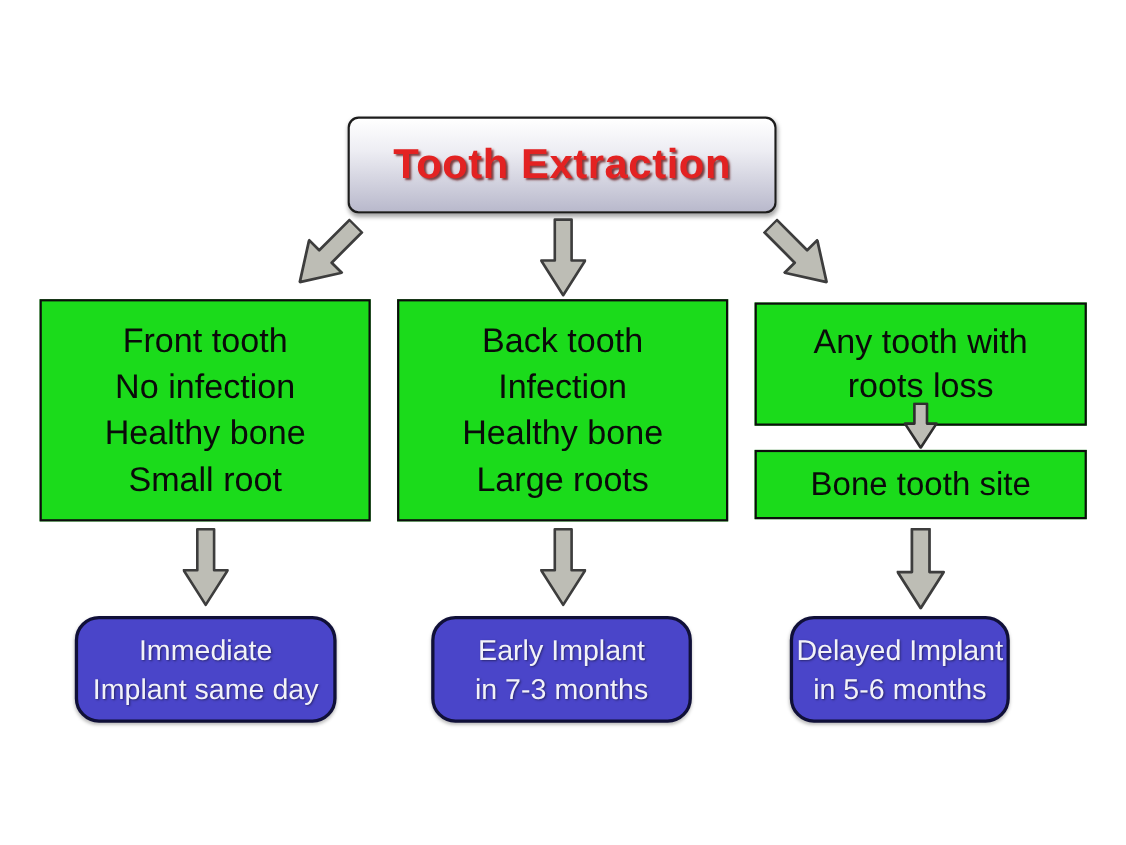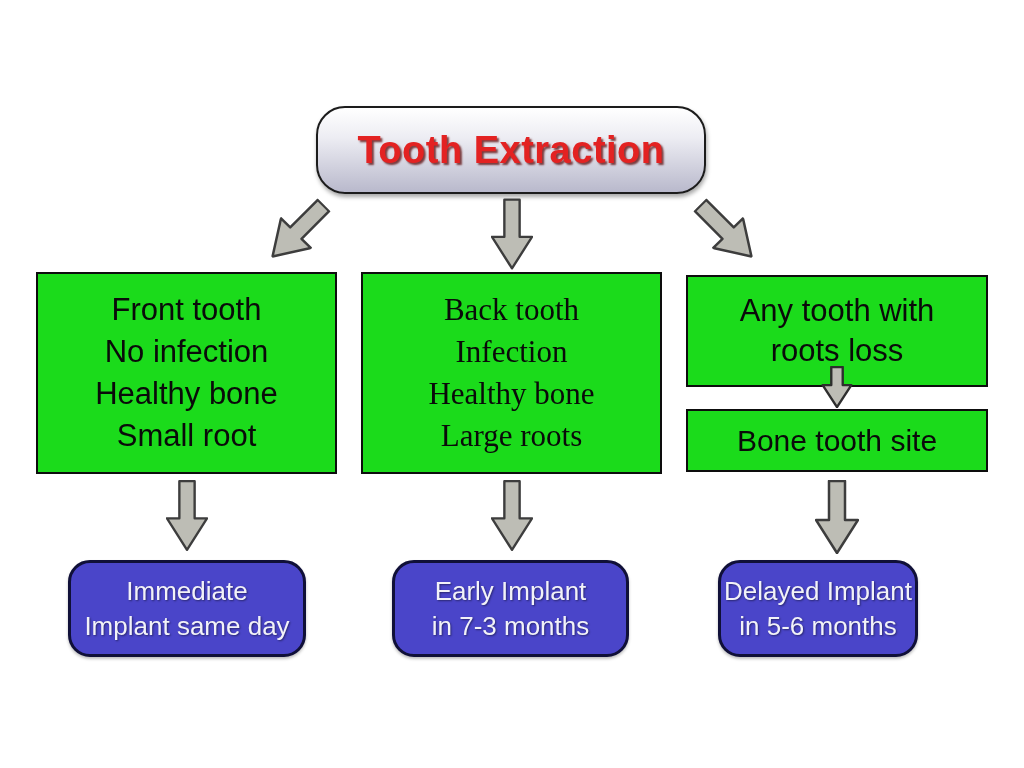--- a/index.html
+++ b/index.html
@@ -23,7 +23,7 @@
   .title-box {
     left: 316px; top: 106px; width: 390px; height: 88px;
     border: 2px solid #1c1c1c;
-    border-radius: 29px;
+    border-radius: 10px;
     background: linear-gradient(to bottom, #ffffff 0%, #ededf3 35%, #b9b9cc 100%);
     box-shadow: 1px 3px 4px rgba(0,0,0,0.35);
     display: flex; align-items: center; justify-content: center;

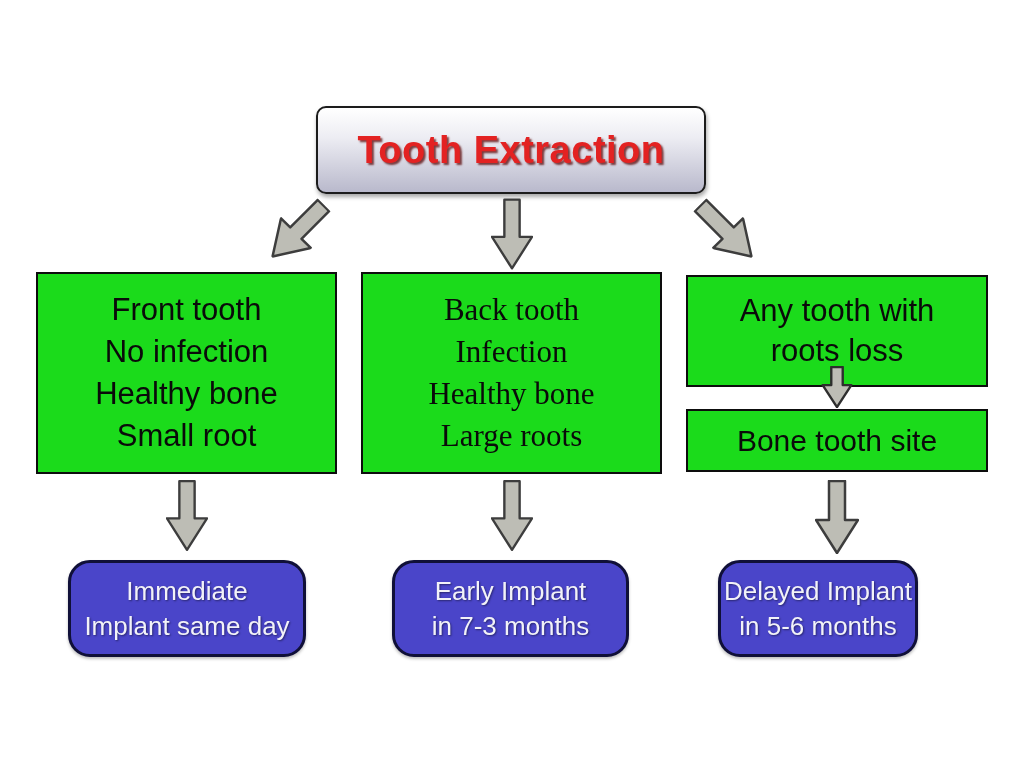--- a/index.html
+++ b/index.html
@@ -52,7 +52,7 @@
     white-space: nowrap;
   }
   .gb1 { left: 36px;  top: 272px; width: 301px; height: 202px; }
-  .gb2 { left: 361px; top: 272px; width: 301px; height: 202px; font-family: Liberation Serif, serif; }
+  .gb2 { left: 361px; top: 272px; width: 301px; height: 202px; }
   .gb3 { left: 686px; top: 275px; width: 302px; height: 112px; }
   .gb4 { left: 686px; top: 409px; width: 302px; height: 63px; }
   .gb3 .line { line-height: 40px; }

